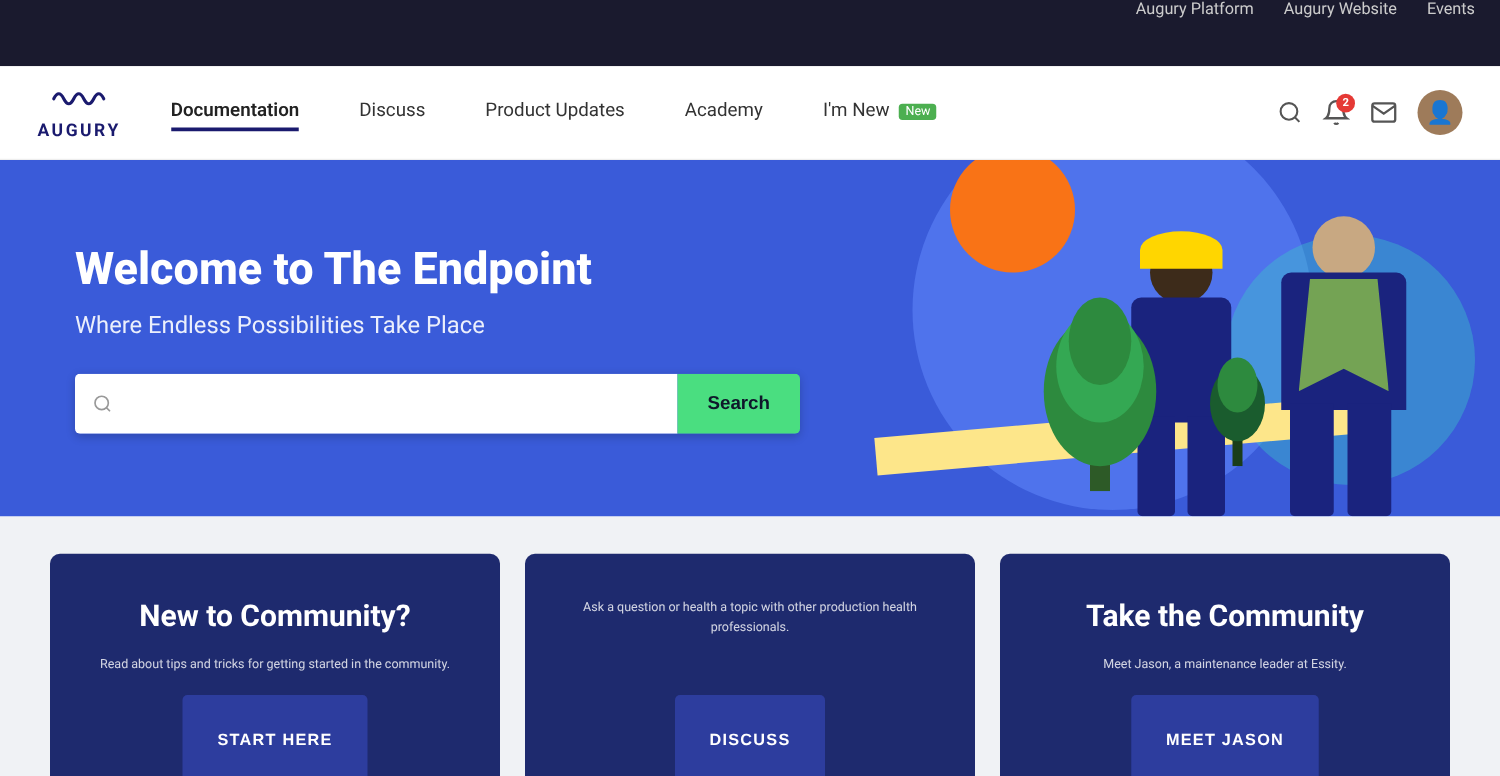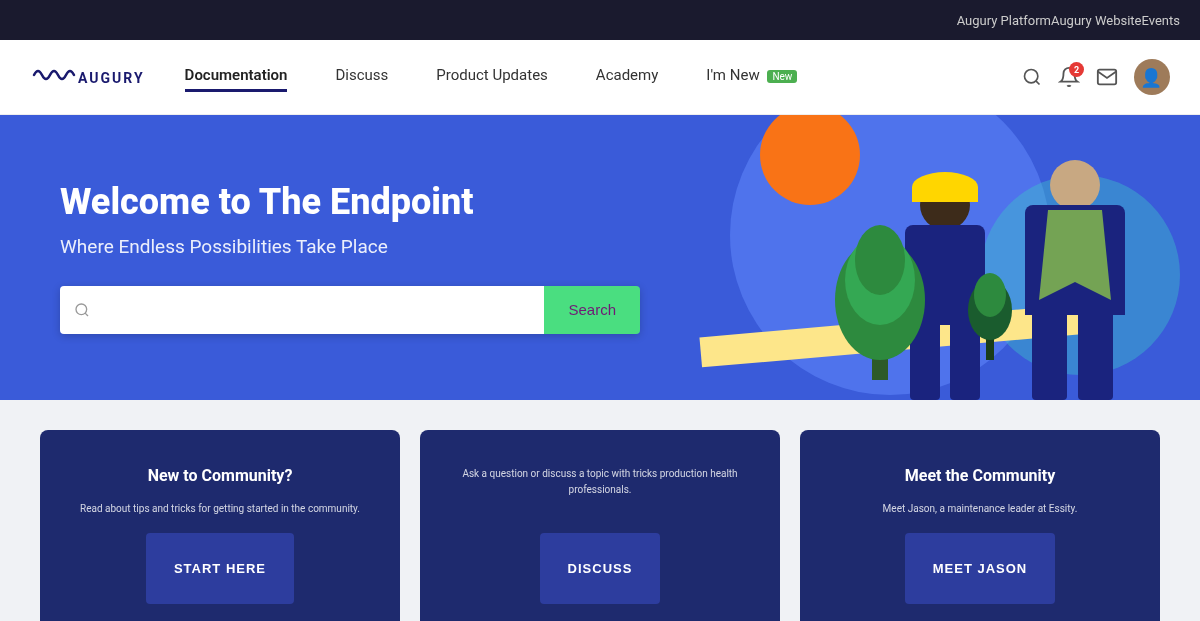--- a/index.html
+++ b/index.html
@@ -11,9 +11,9 @@
       color: #ccc;
       display: flex;
       justify-content: flex-end;
-      align-items: center;
       padding: 0 20px;
-      height: 40px;
+      height: 53px;
+      gap: 24px;
       font-size: 13px;
     }
     .top-bar a {

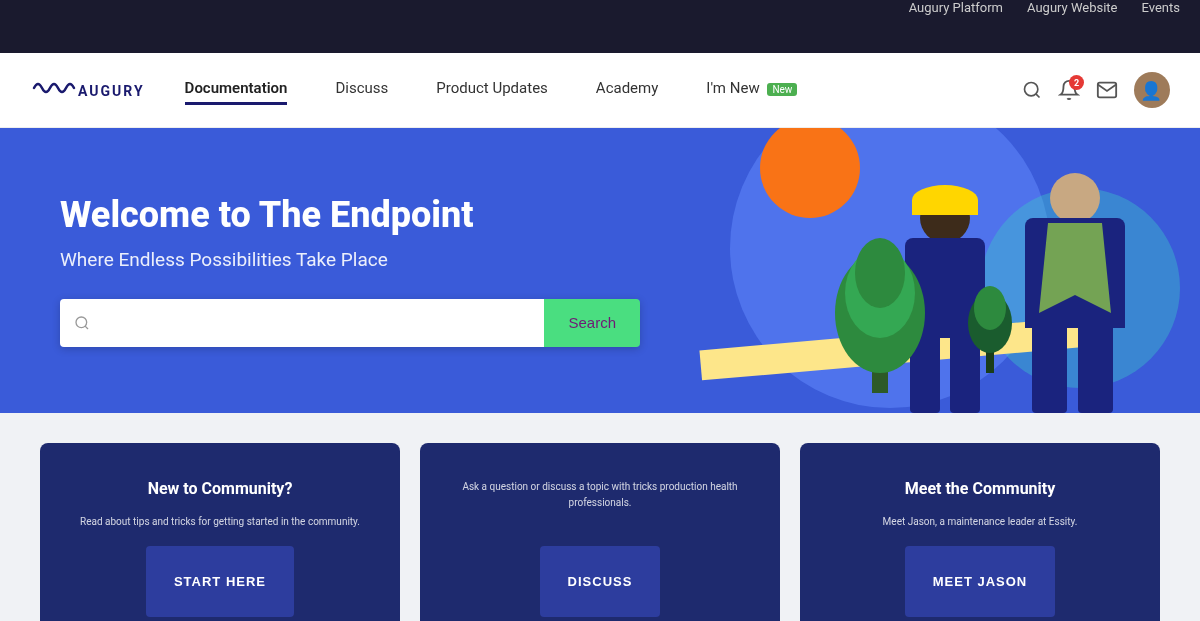--- a/index.html
+++ b/index.html
@@ -34,7 +34,7 @@
     }
     .logo {
       display: flex;
-      flex-direction: row;
+      flex-direction: column;
       align-items: center;
       margin-right: 40px;
       cursor: pointer;

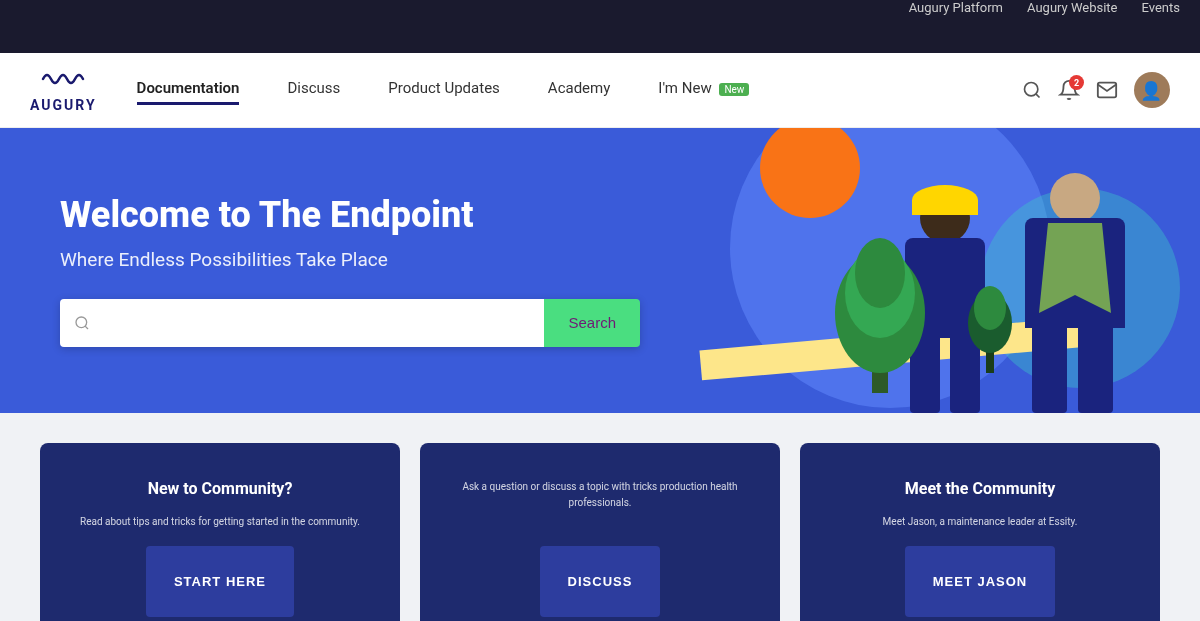--- a/index.html
+++ b/index.html
@@ -184,11 +184,11 @@
     }
     .search-btn {
       background: #4ade80;
-      color: #701a75;
+      color: #0f172a;
       border: none;
       padding: 0 24px;
       font-size: 15px;
-      font-weight: 400;
+      font-weight: 700;
       cursor: pointer;
       white-space: nowrap;
     }

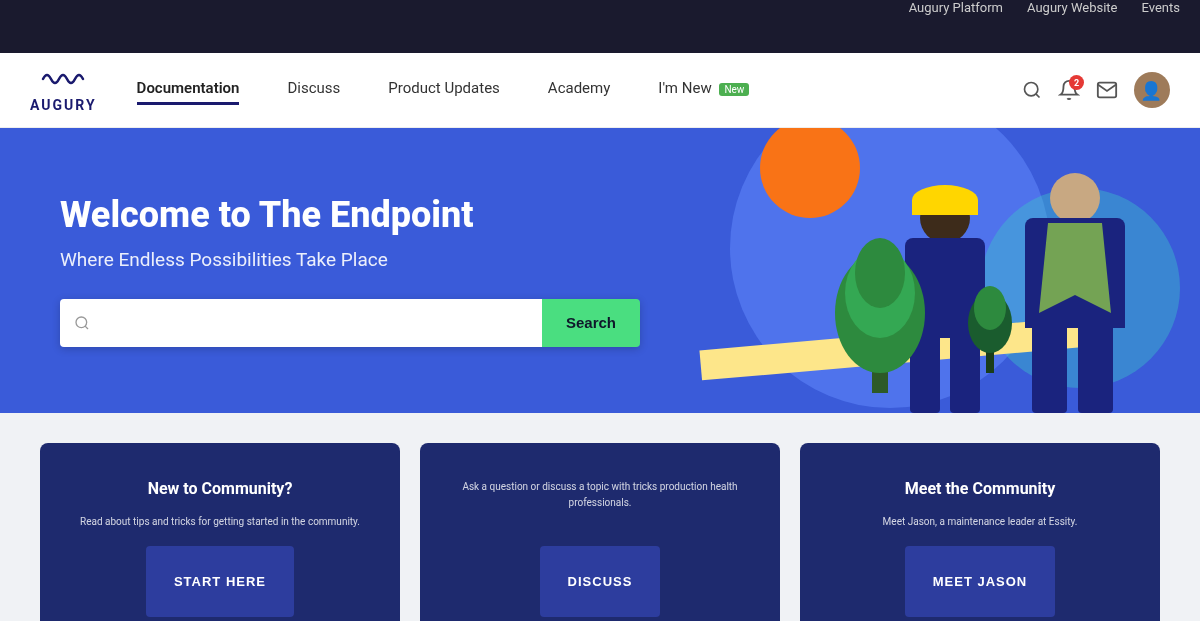--- a/index.html
+++ b/index.html
@@ -262,7 +262,7 @@
     }
     .card-title {
       color: #fff;
-      font-size: 16px;
+      font-size: 24px;
       font-weight: 700;
       line-height: 1.2;
     }

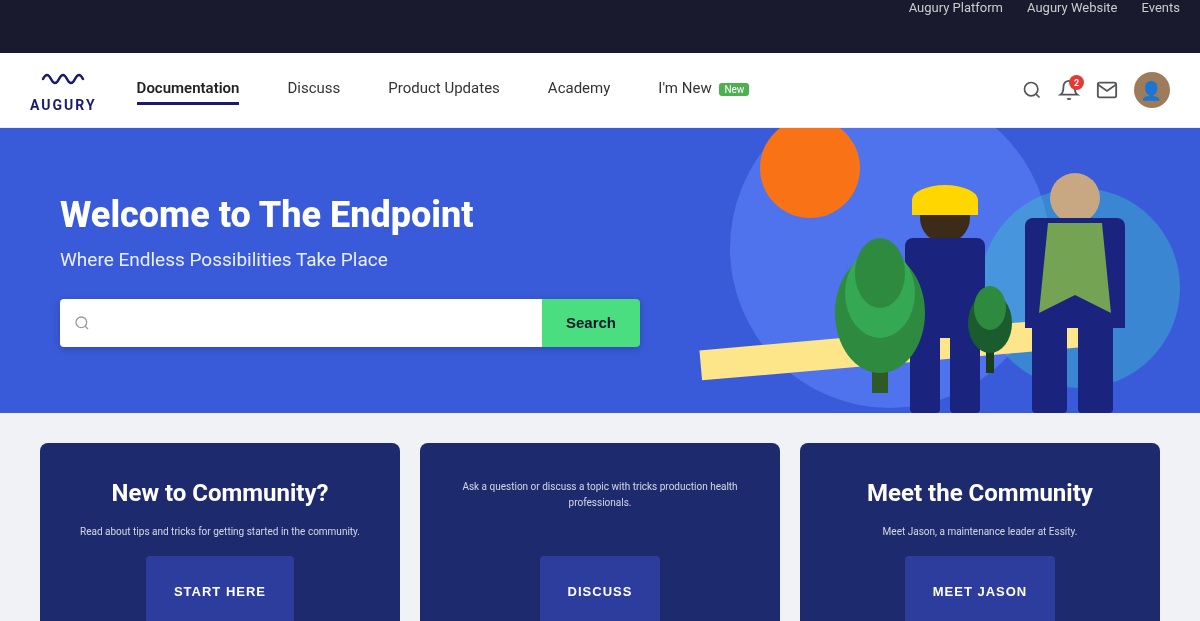--- a/index.html
+++ b/index.html
@@ -408,7 +408,7 @@
     <button class="card-btn">START HERE</button>
   </div>
   <div class="card">
-    <p class="card-desc">Ask a question or discuss a topic with tricks production health professionals.</p>
+    <p class="card-desc">Ask a question or health a topic with other production health professionals.</p>
     <button class="card-btn">DISCUSS</button>
   </div>
   <div class="card">

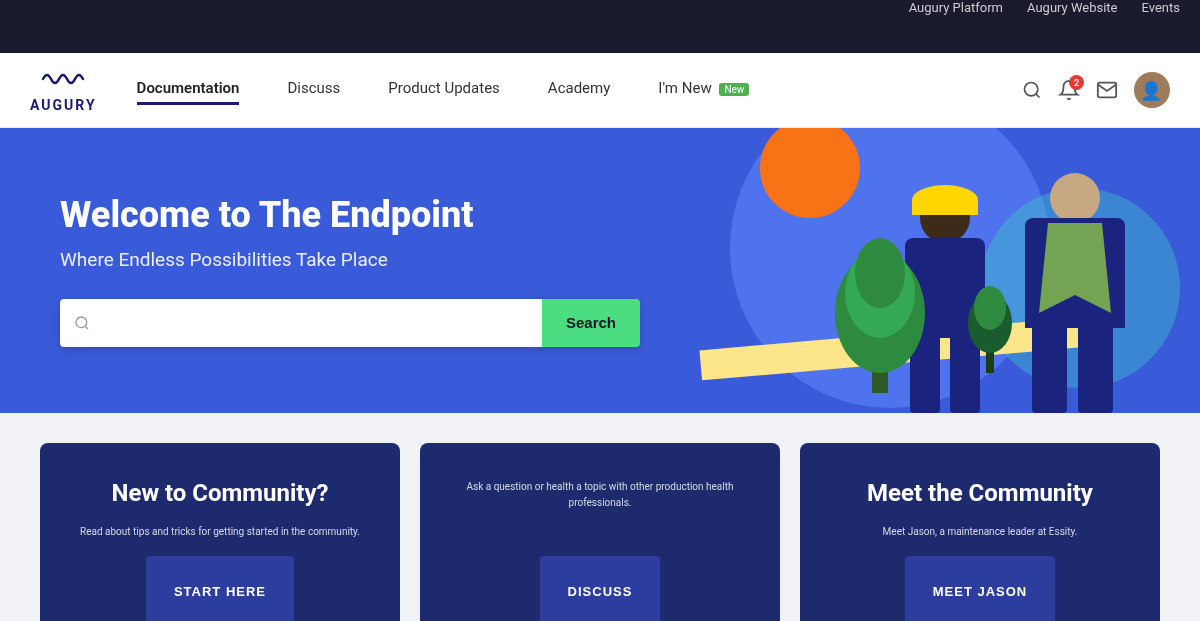--- a/index.html
+++ b/index.html
@@ -412,7 +412,7 @@
     <button class="card-btn">DISCUSS</button>
   </div>
   <div class="card">
-    <h2 class="card-title">Meet the Community</h2>
+    <h2 class="card-title">Take the Community</h2>
     <p class="card-desc">Meet Jason, a maintenance leader at Essity.</p>
     <button class="card-btn">MEET JASON</button>
   </div>

